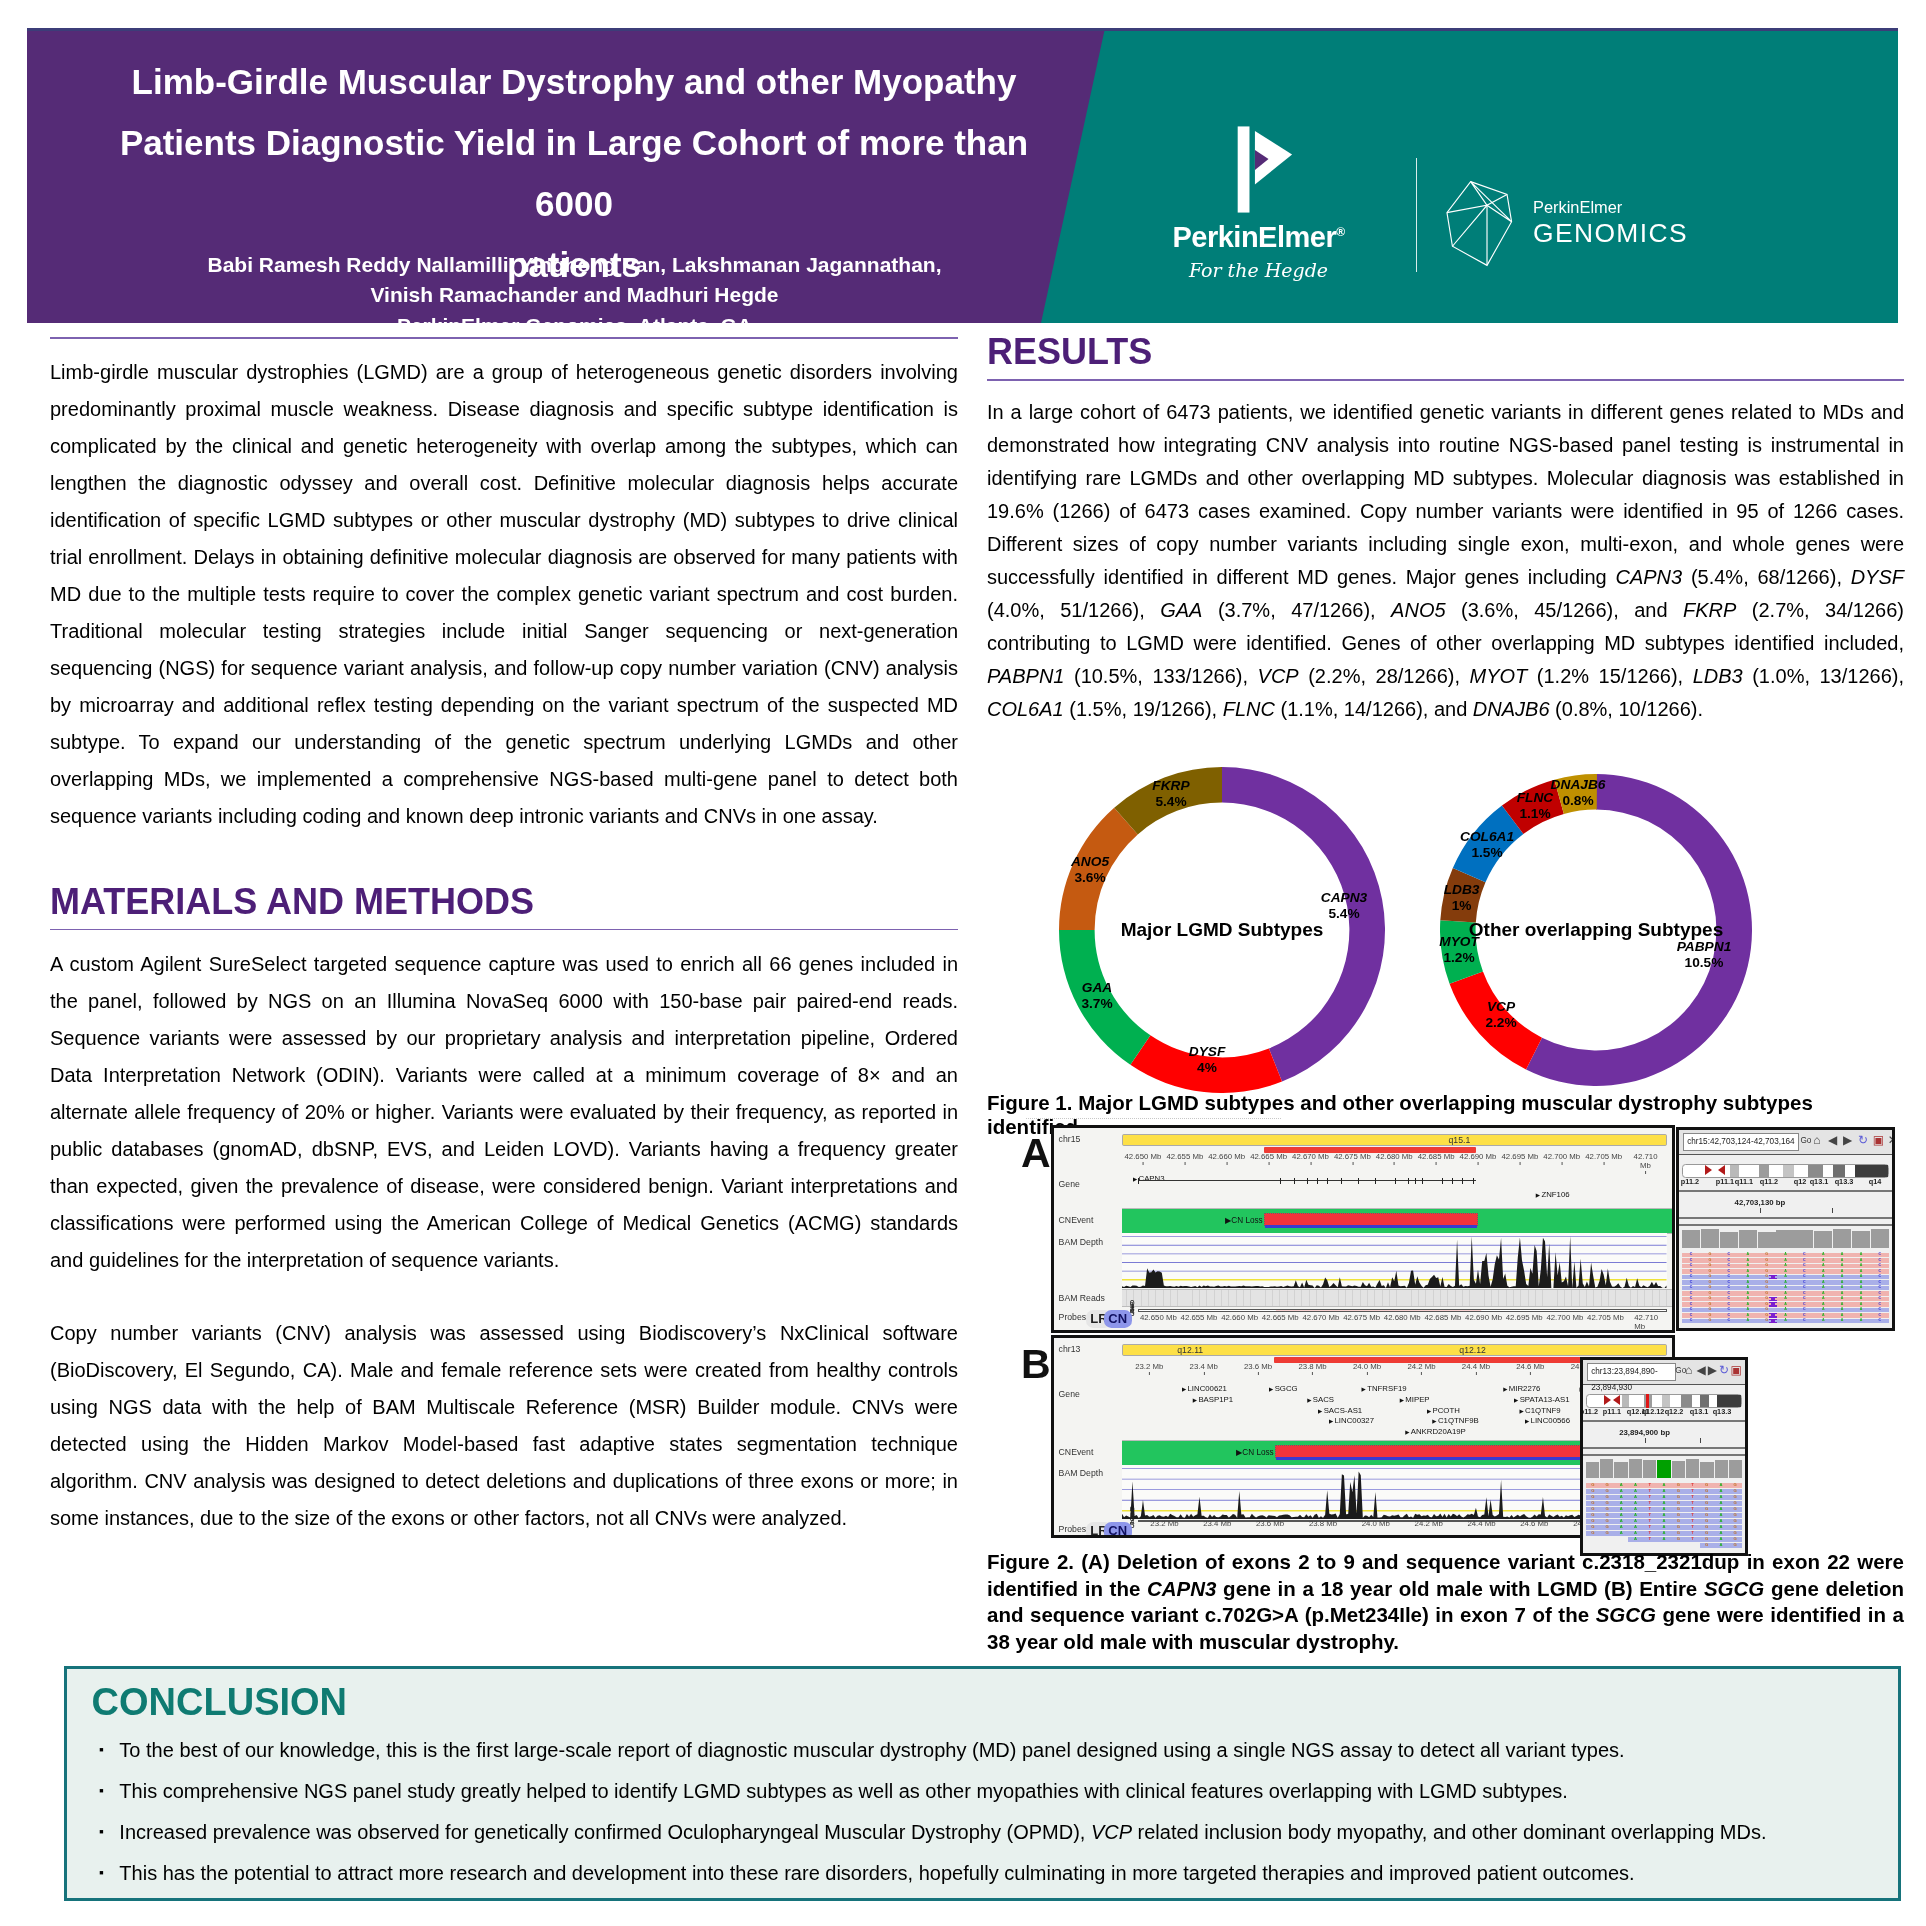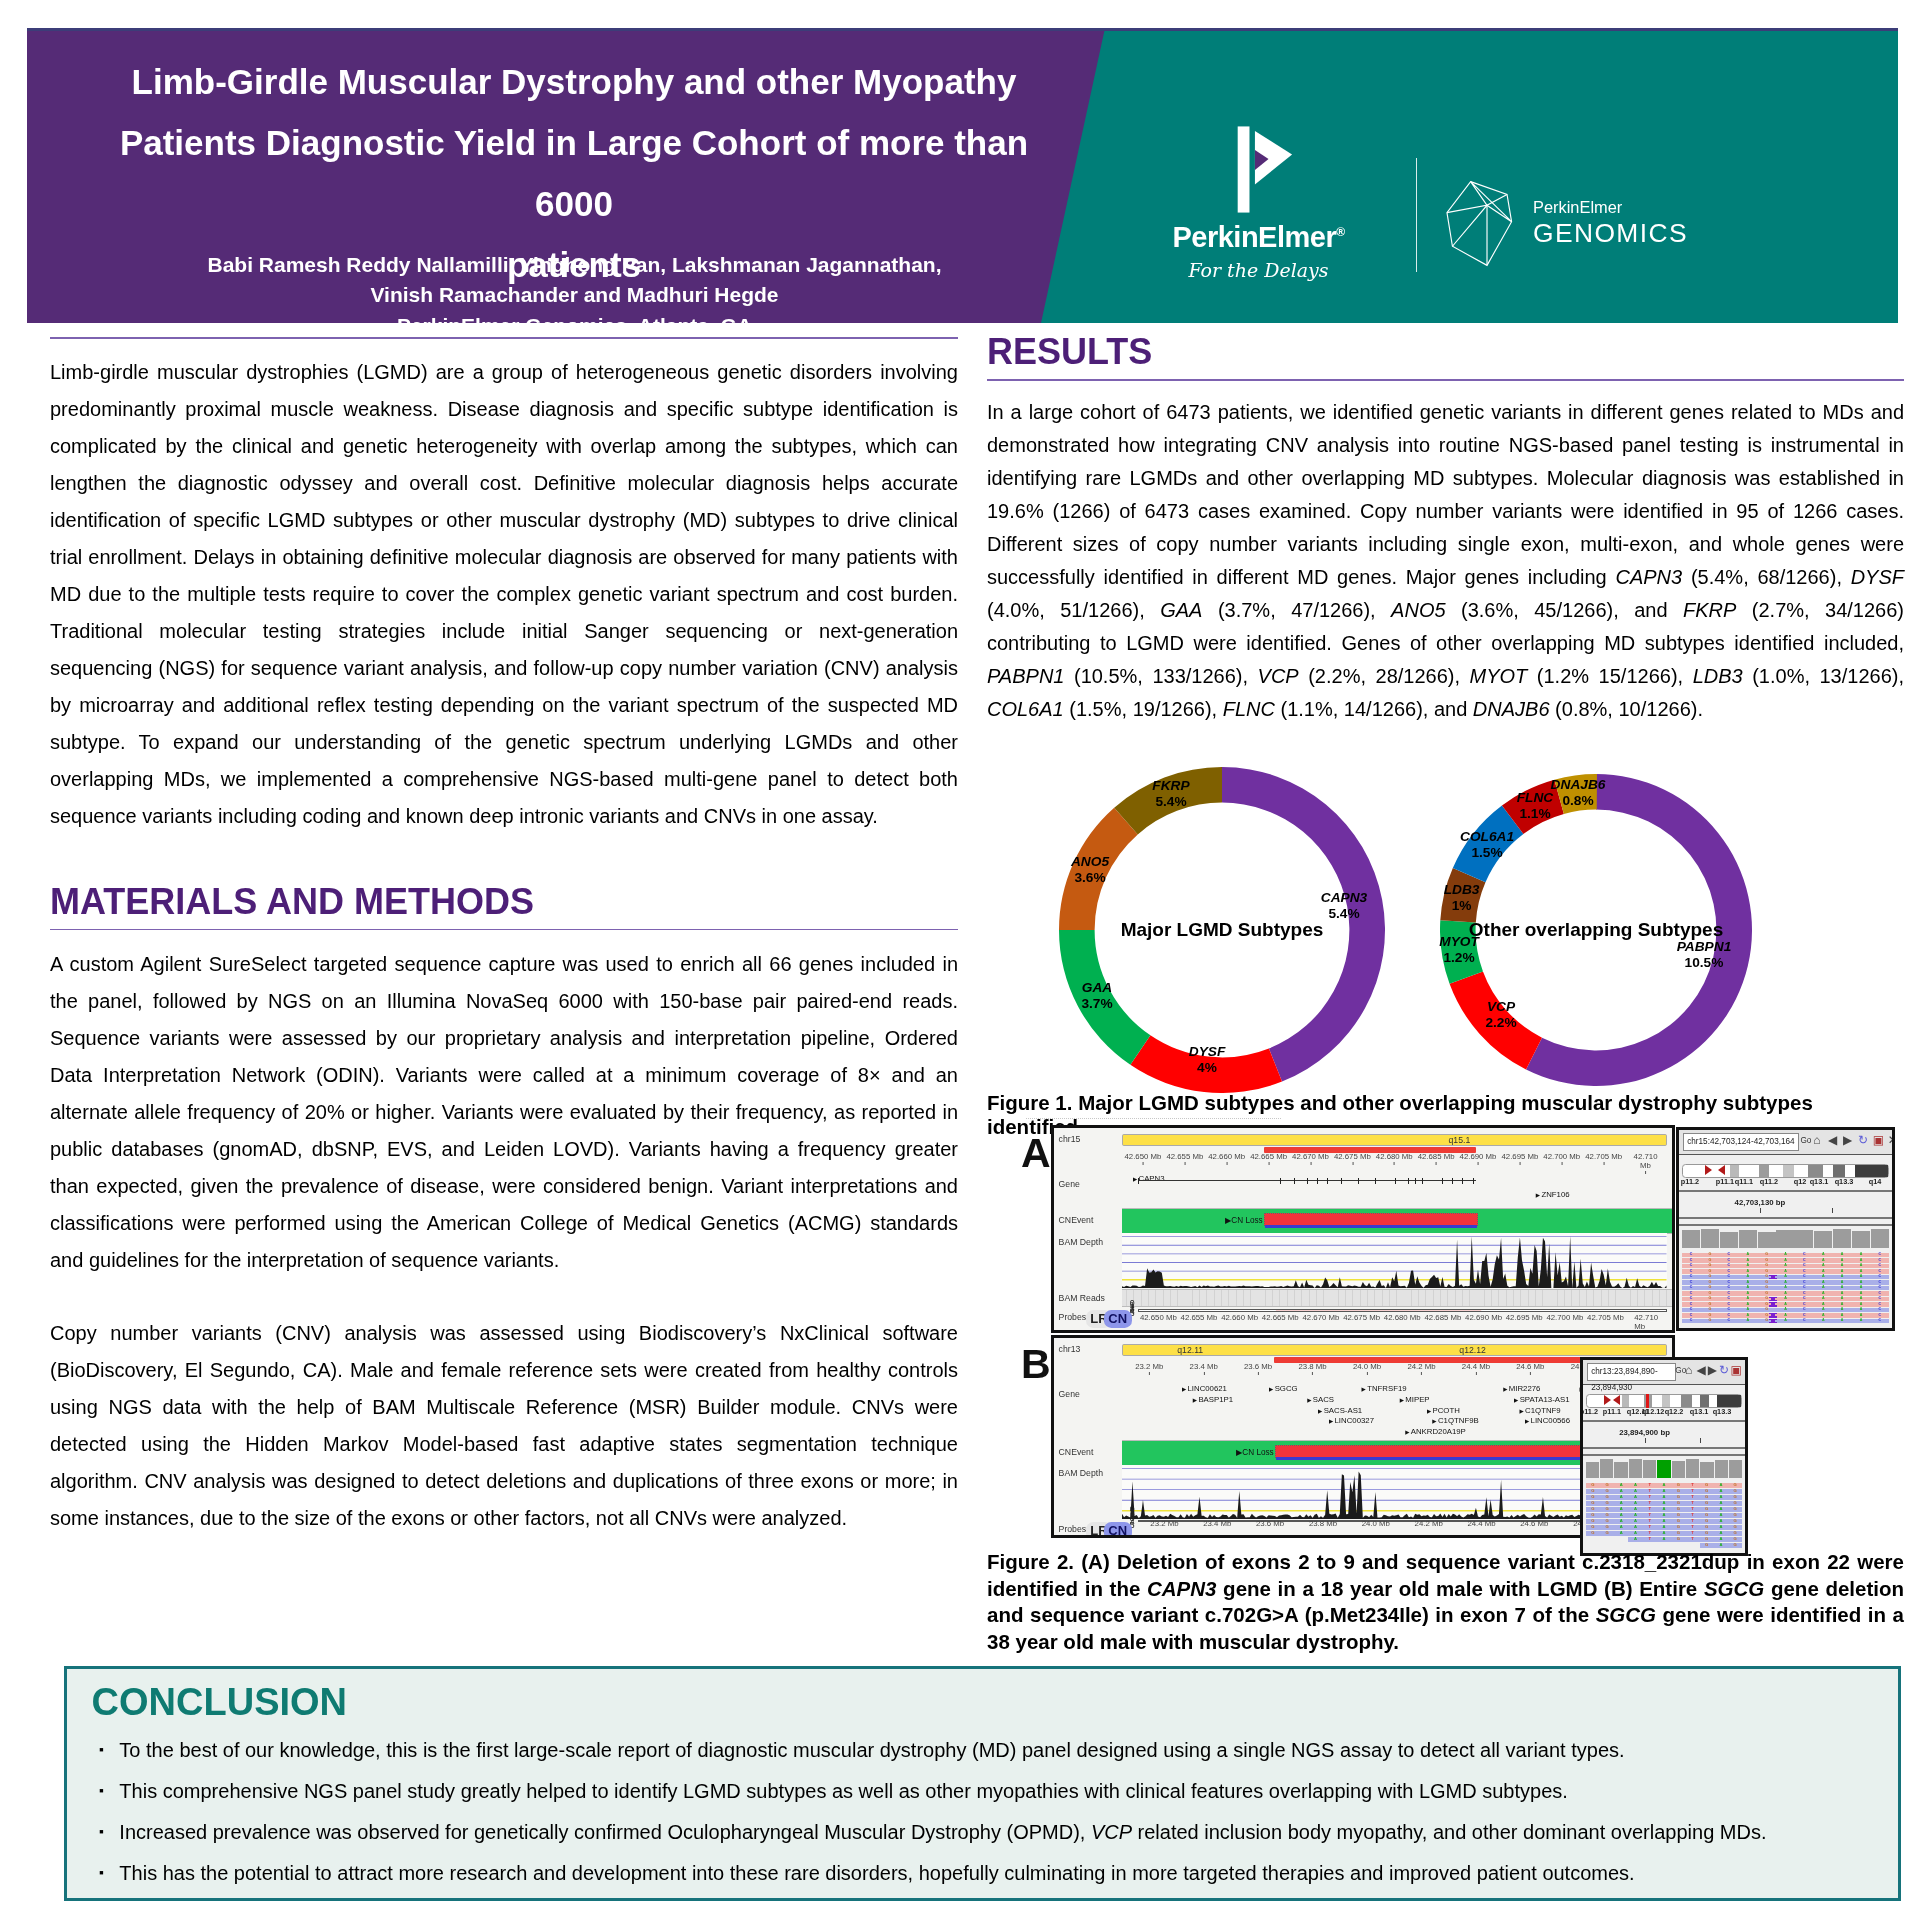--- a/index.html
+++ b/index.html
@@ -129,7 +129,7 @@
       <polygon points="66,52 96,72 66,96" fill="#552B76"></polygon>
     </svg>
     <div class="pe-name"><span>PerkinElmer</span><span class="pe-reg">®</span></div>
-    <div class="pe-tag">For the Delays</div>
+    <div class="pe-tag">For the Hegde</div>
   </div>
   <div class="pe-divider"></div>
   <div class="gen-logo">

